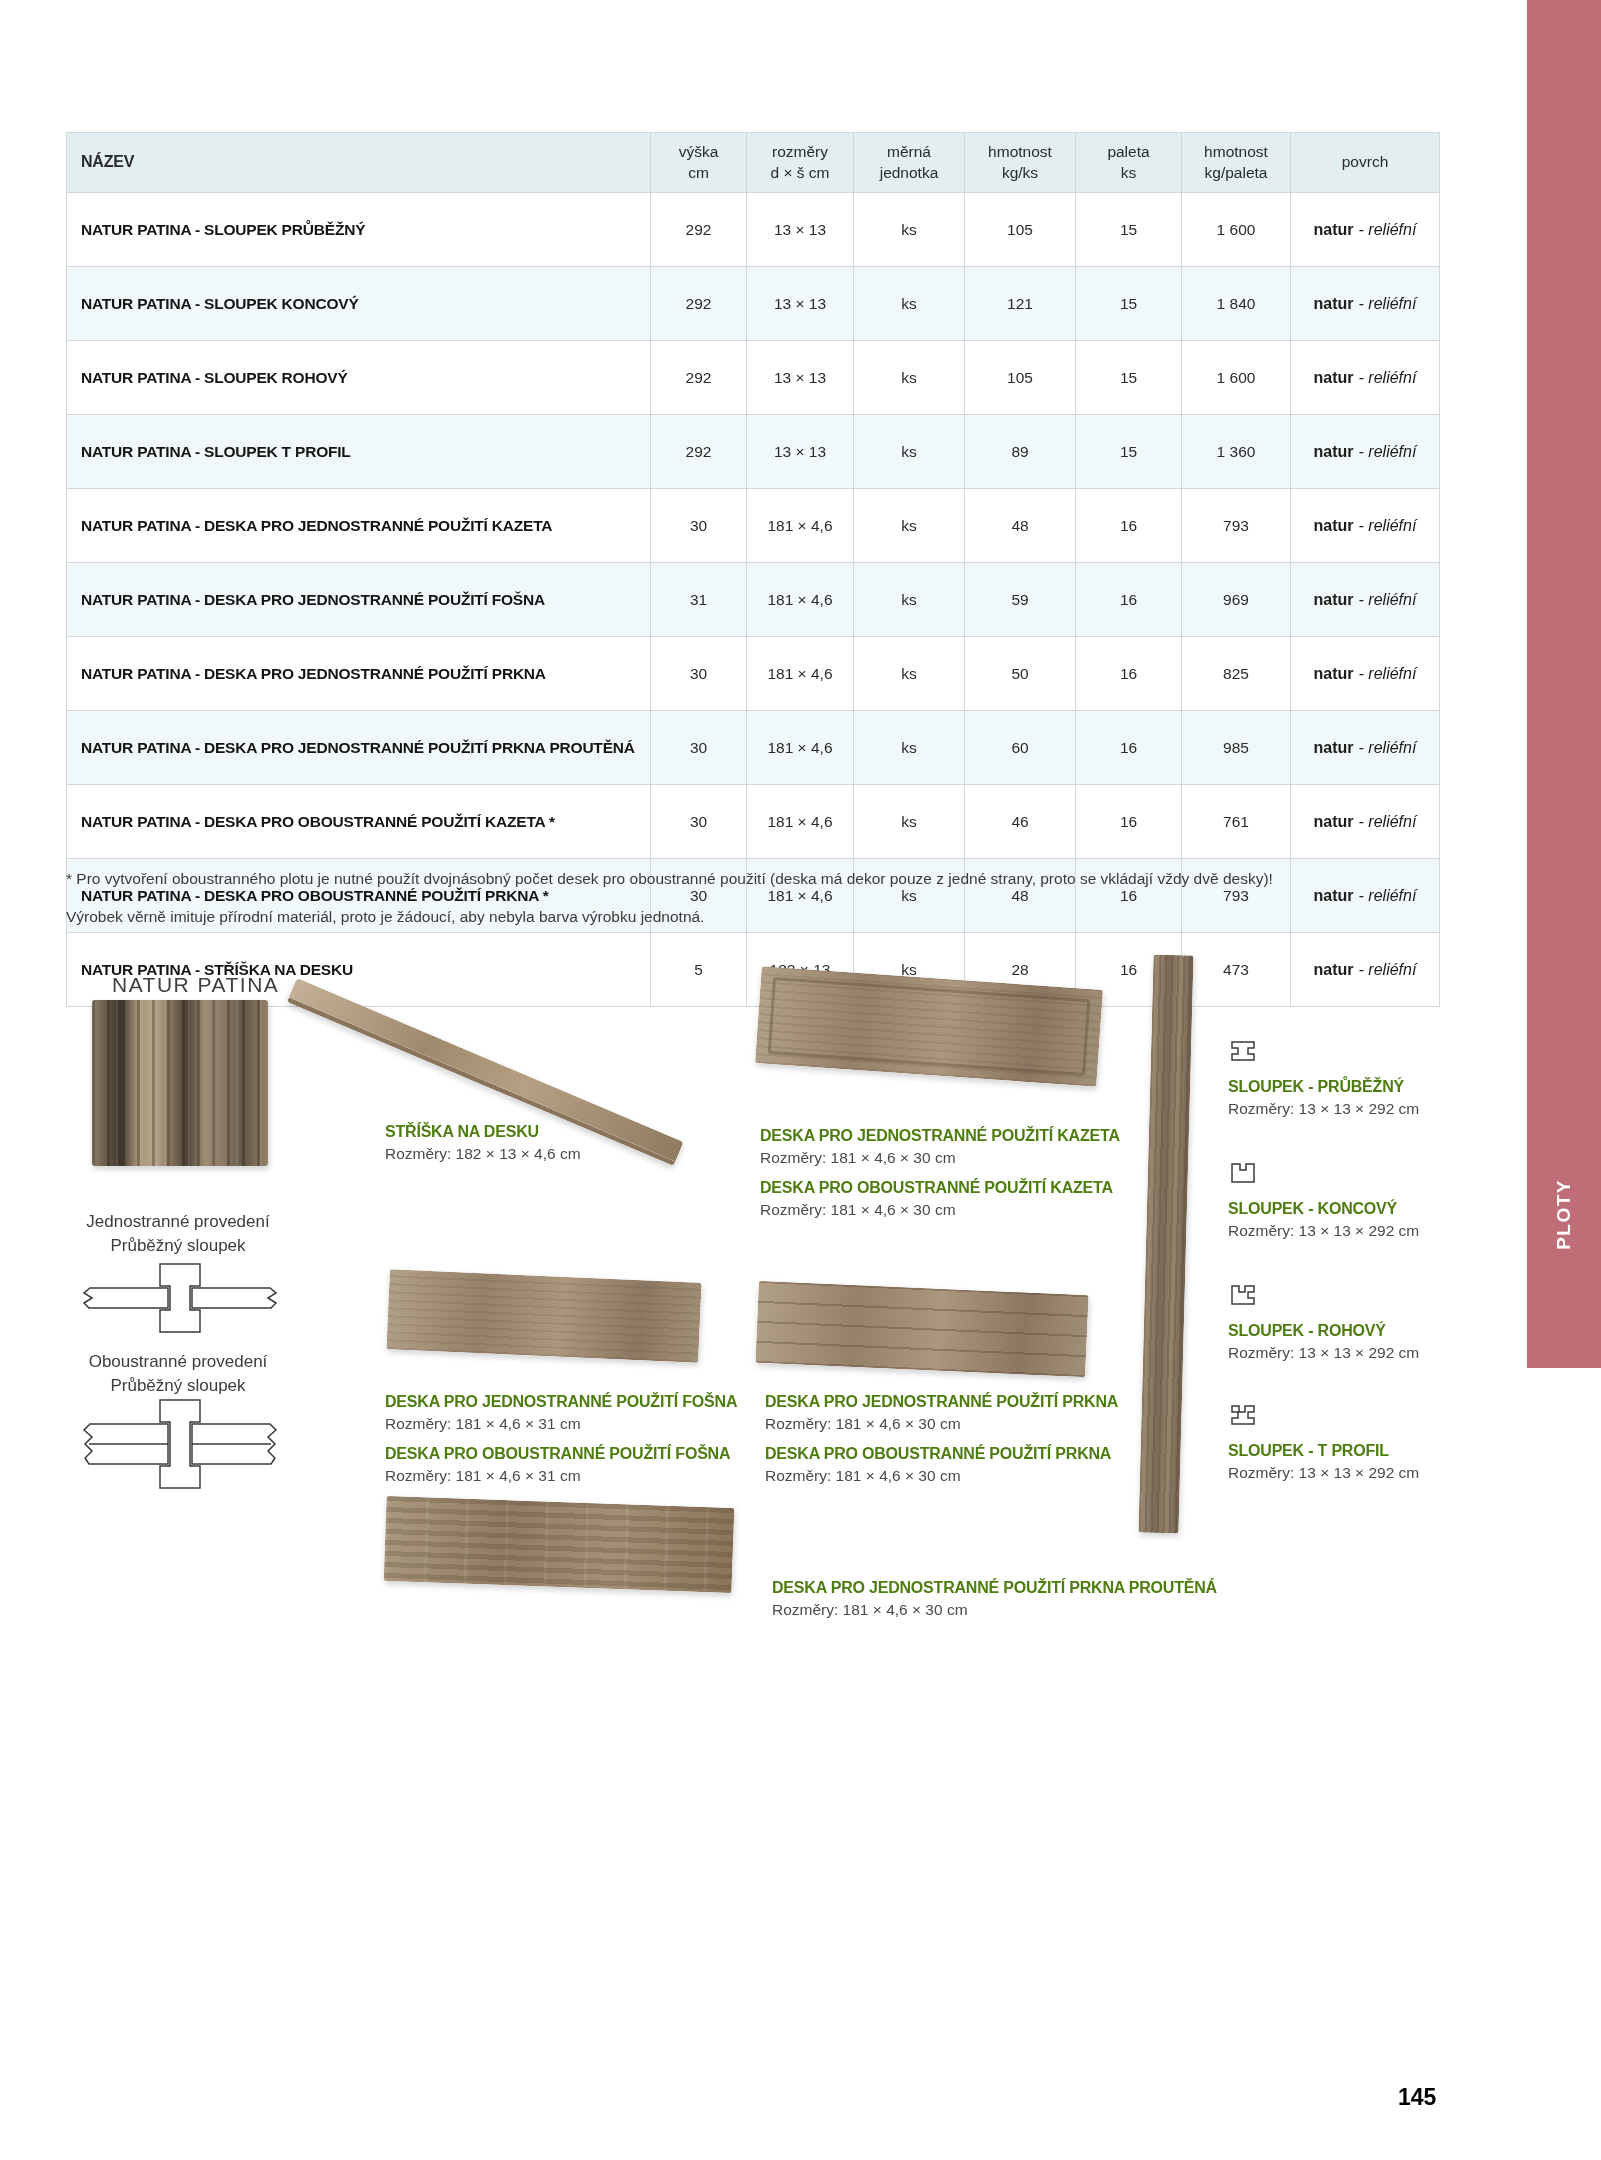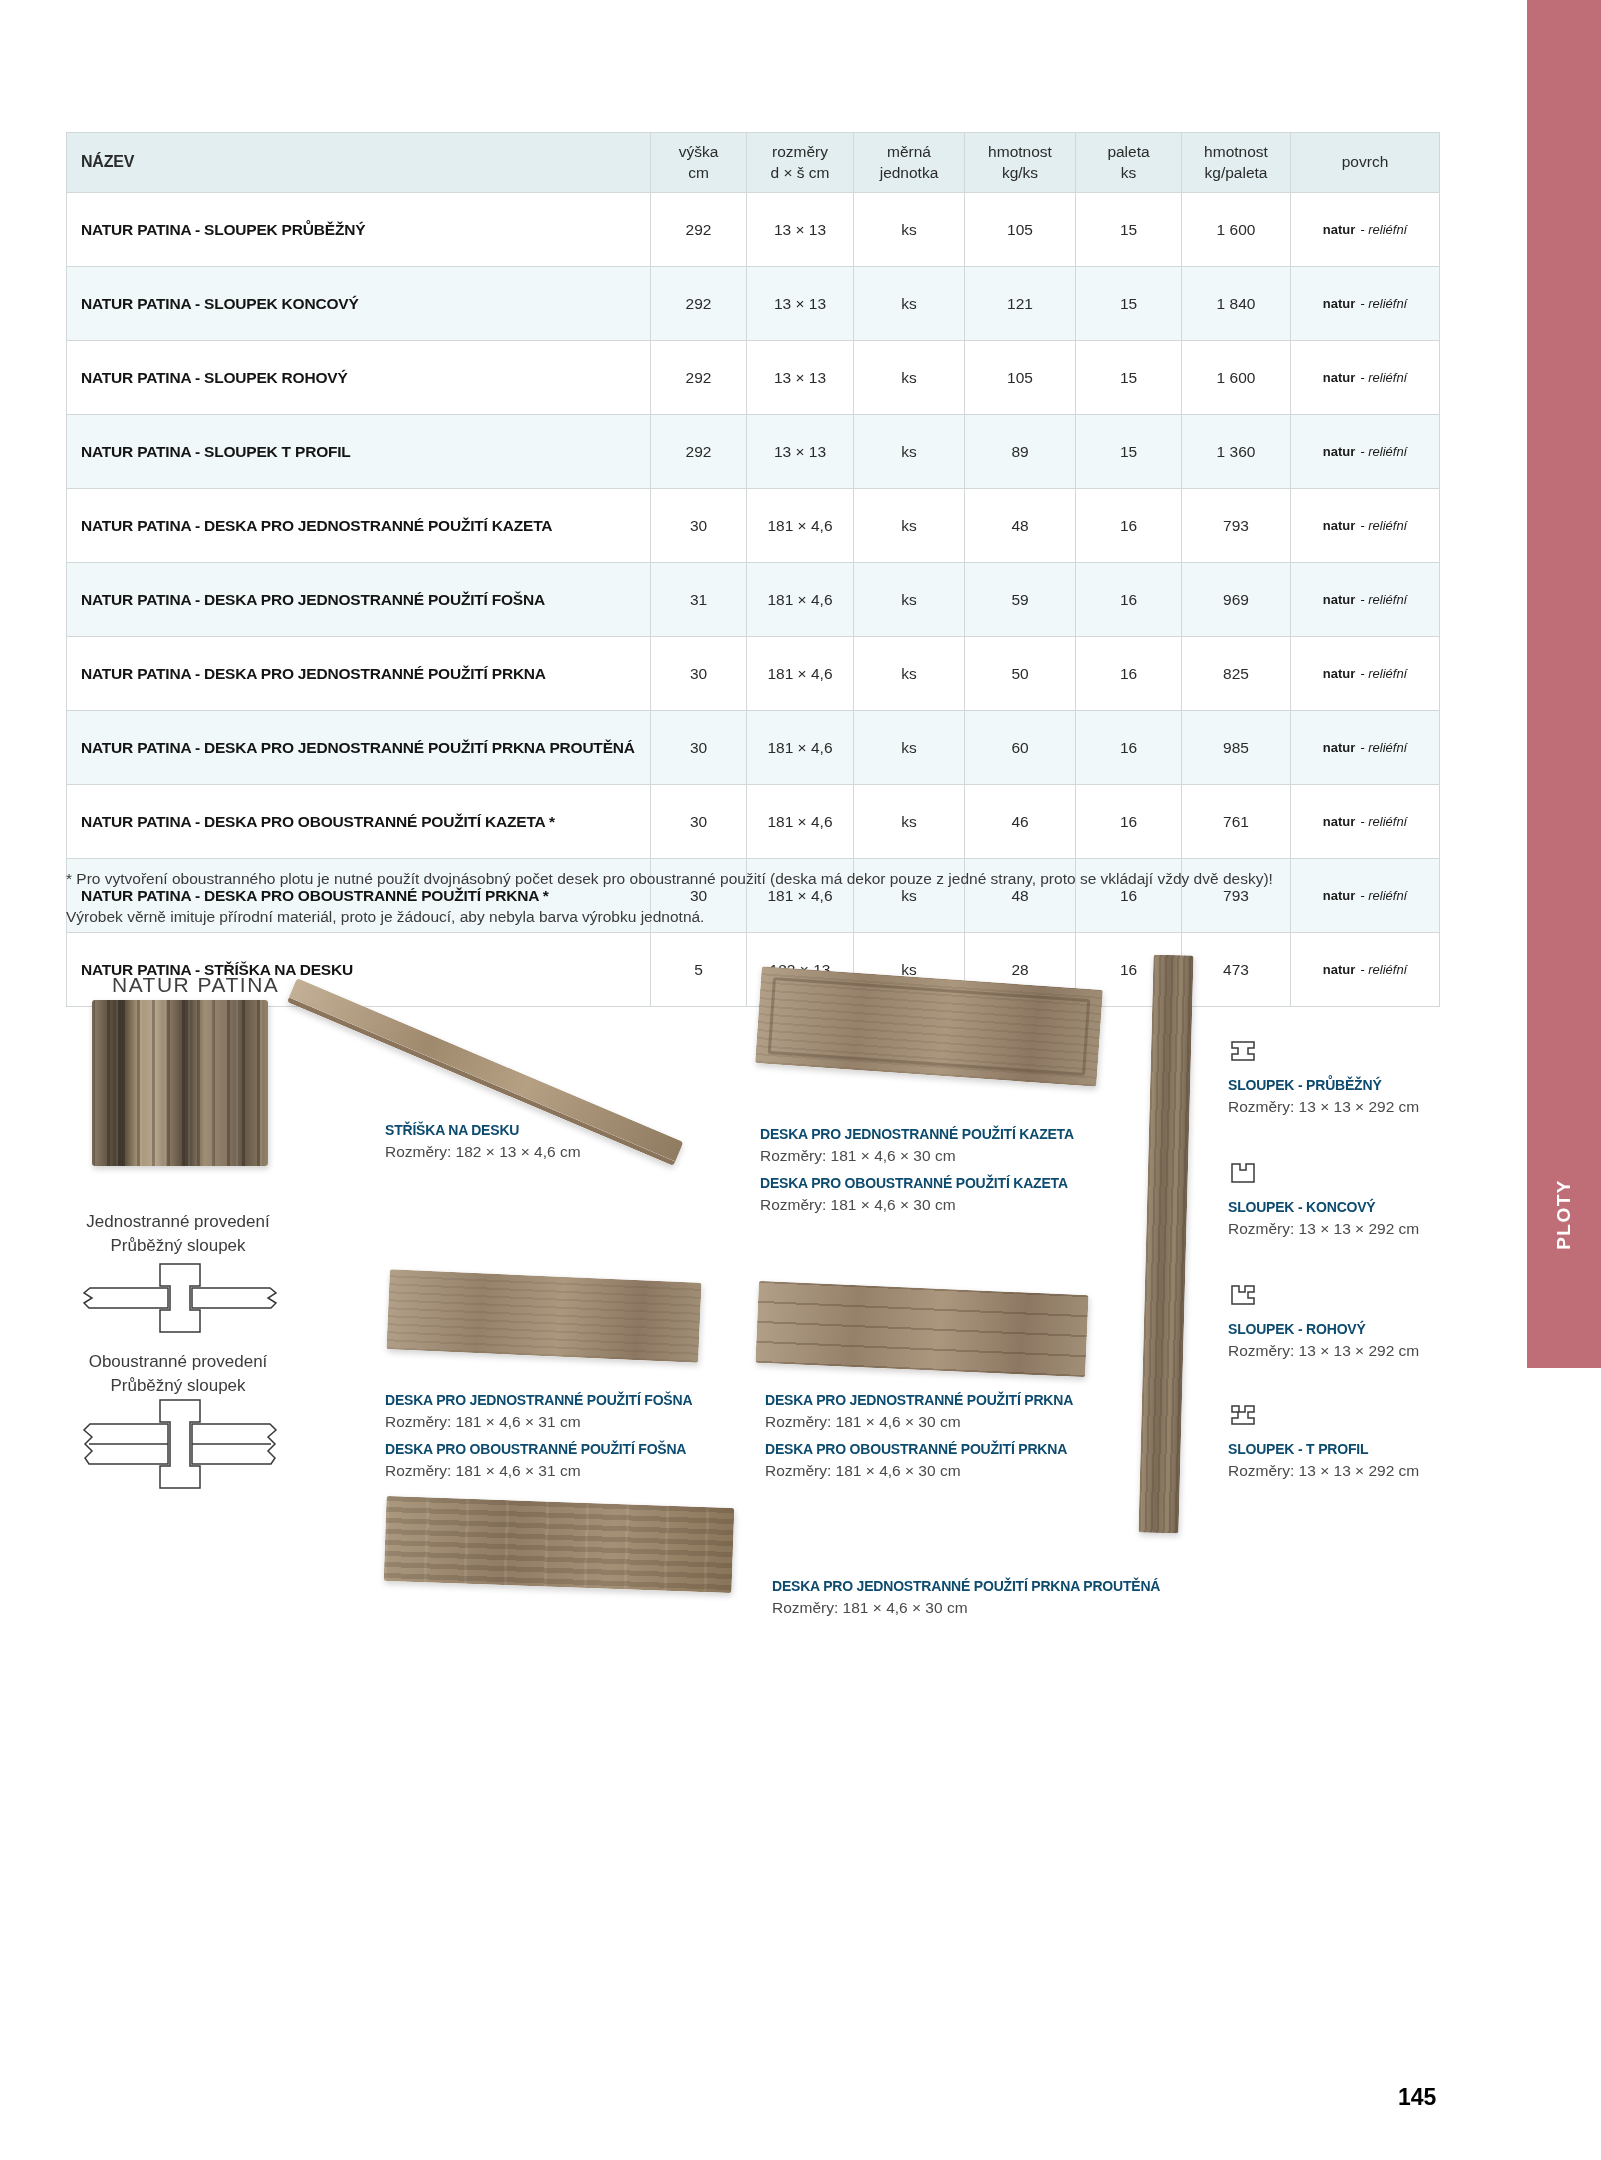--- a/index.html
+++ b/index.html
@@ -23,7 +23,7 @@
   th.h-nazev{text-align:left;padding-left:14px;font-weight:700;font-size:16px;letter-spacing:-0.2px;}
   td.c-name{text-align:left;padding-left:14px;font-weight:700;font-size:15.5px;letter-spacing:-0.2px;color:#141414;}
   td.c-num{text-align:center;font-size:15.5px;color:#2b2b2b;}
-  td.c-povrch{text-align:center;font-size:13px;color:#1c1c1c;}
+  td.c-povrch{text-align:center;font-size:16px;color:#1c1c1c;}
   .pv-b{font-weight:700;}
   .pv-i{font-style:italic;margin-left:5px;}
 

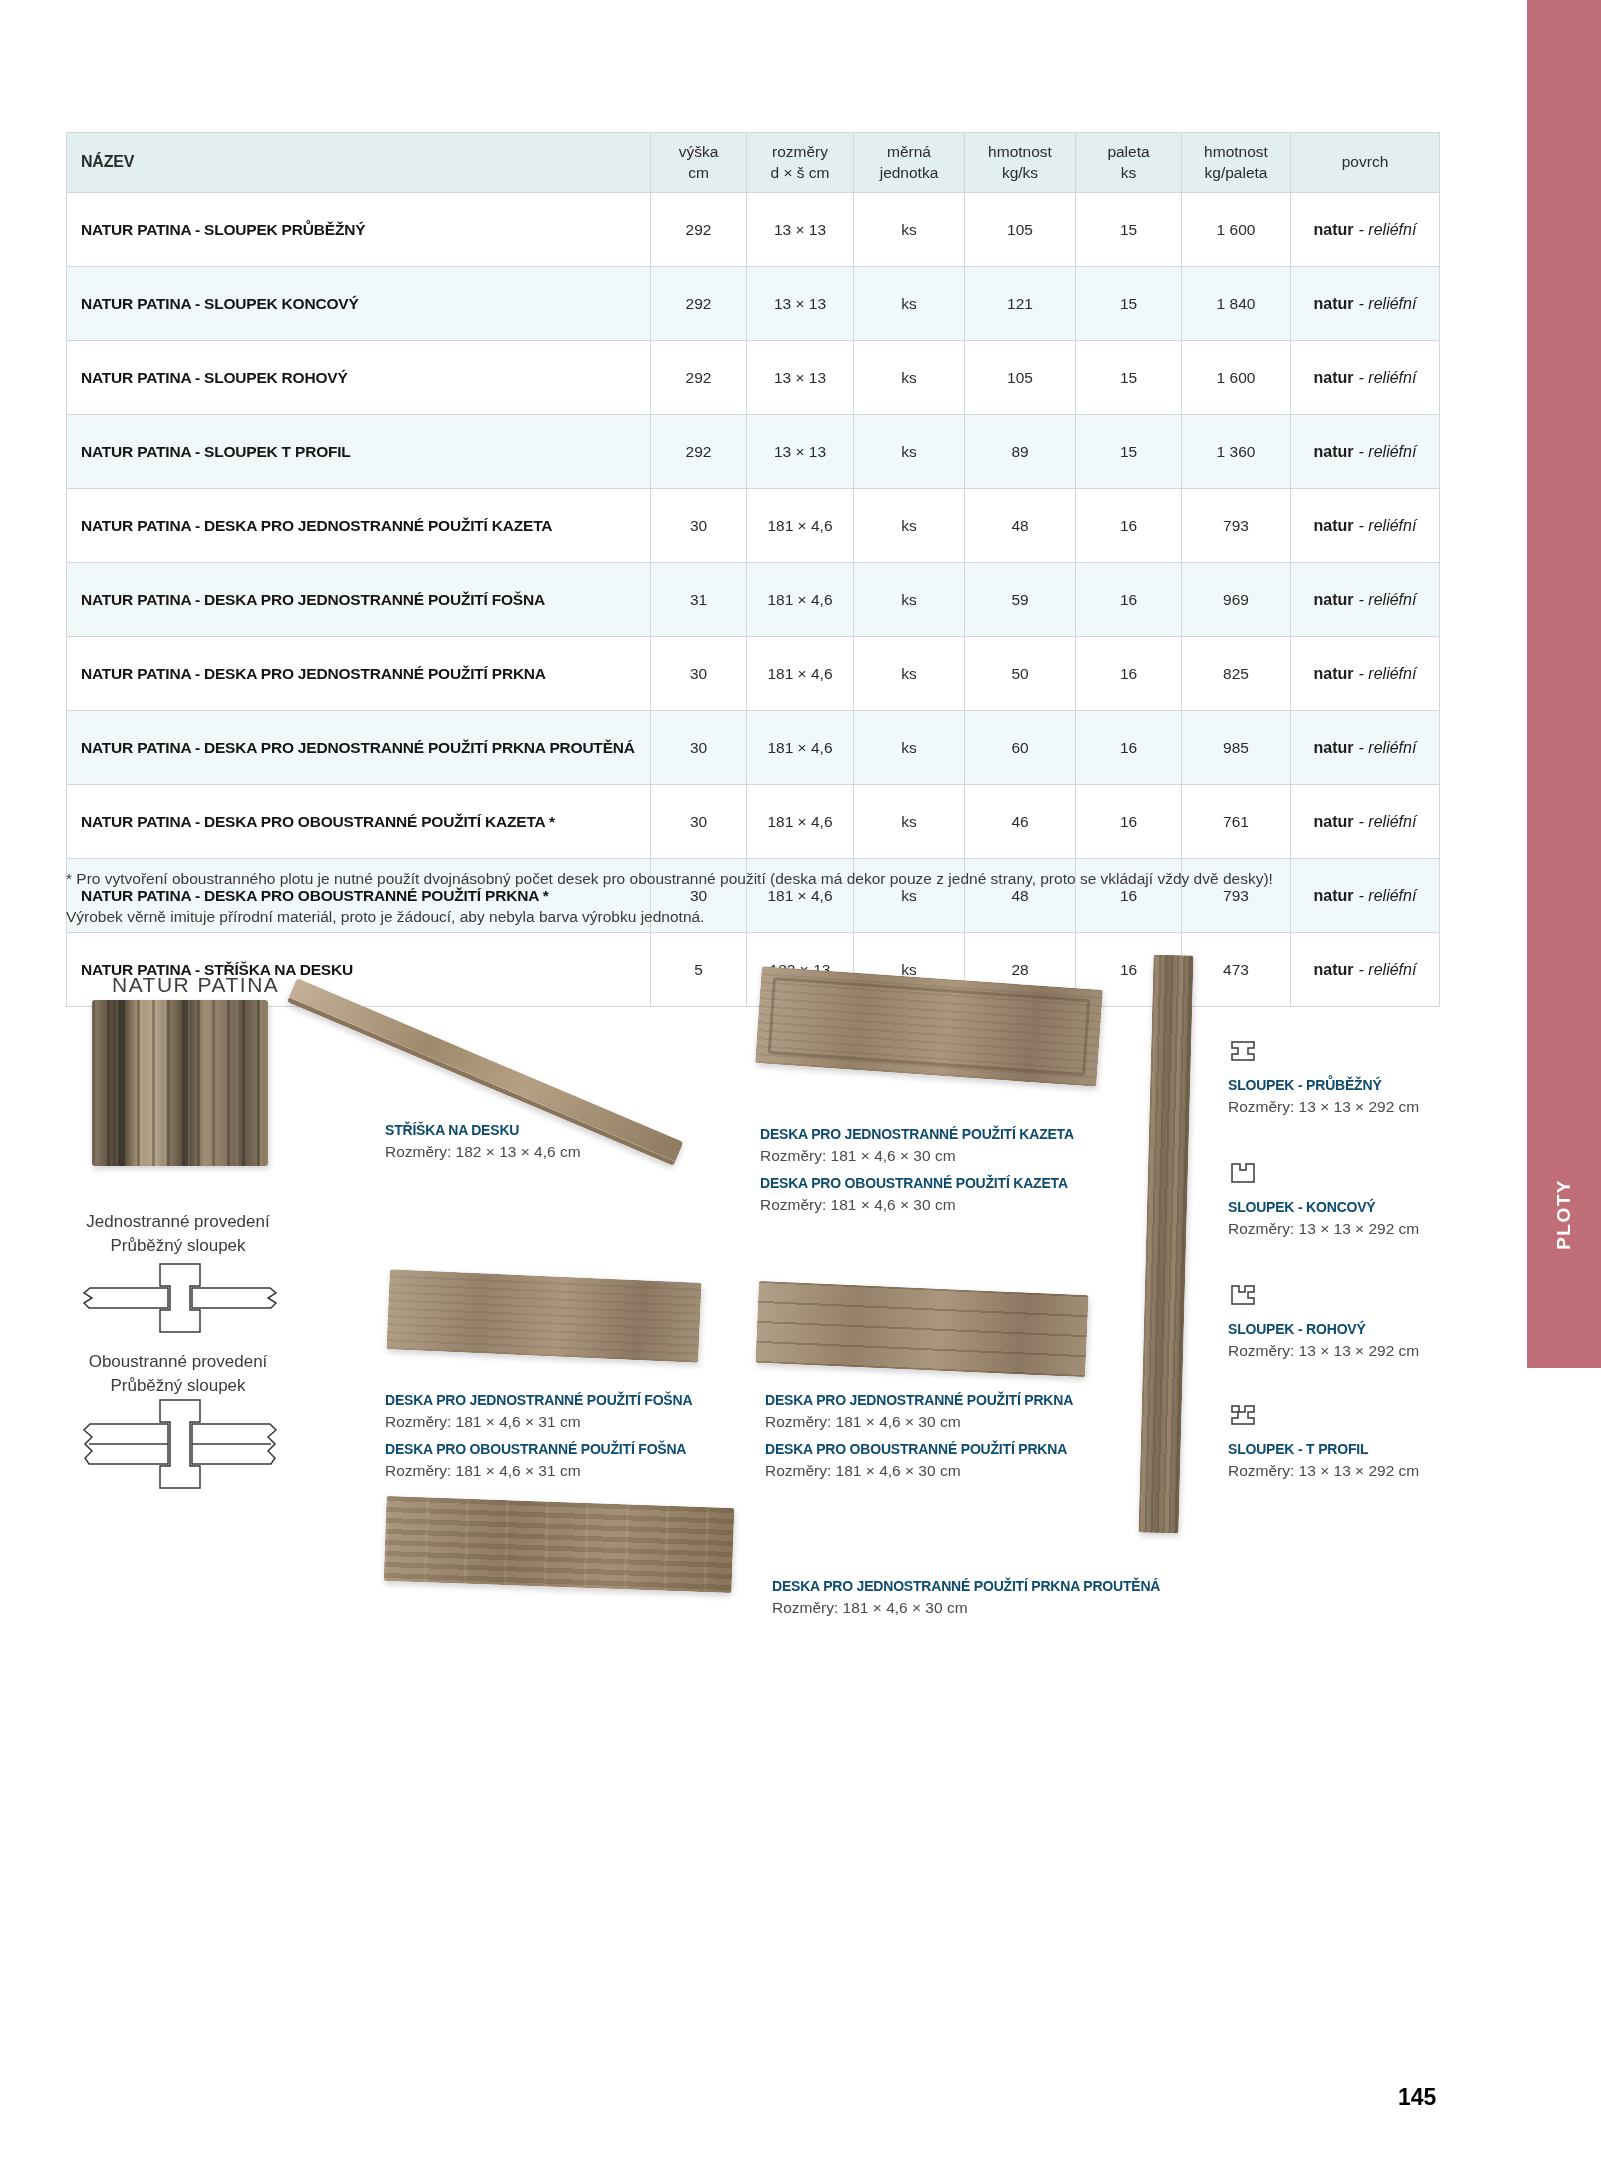--- a/index.html
+++ b/index.html
@@ -44,7 +44,7 @@
 
   
   .lbl{position:absolute;}
-  .prod-name{font-weight:700;font-size:14px;letter-spacing:-0.2px;color:#0c4a6e;line-height:1.2;}
+  .prod-name{font-weight:700;font-size:16px;letter-spacing:-0.2px;color:#4d7c0f;line-height:1.2;}
   .prod-dims{font-size:15.5px;color:#4a4a4a;margin-top:4px;line-height:1.2;}
   .lbl .gap{height:10px;}
 

